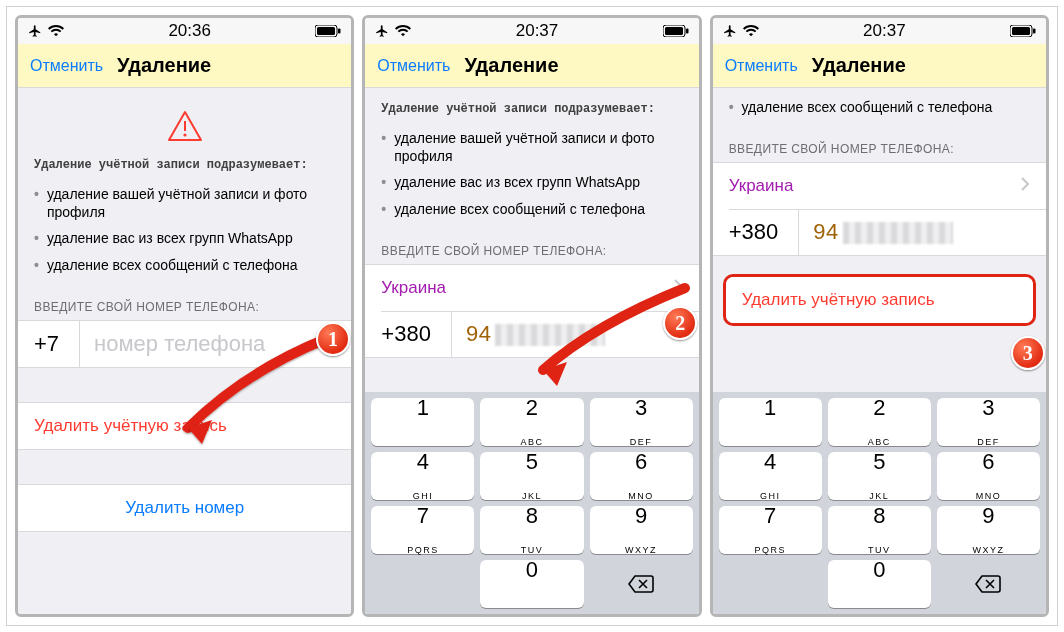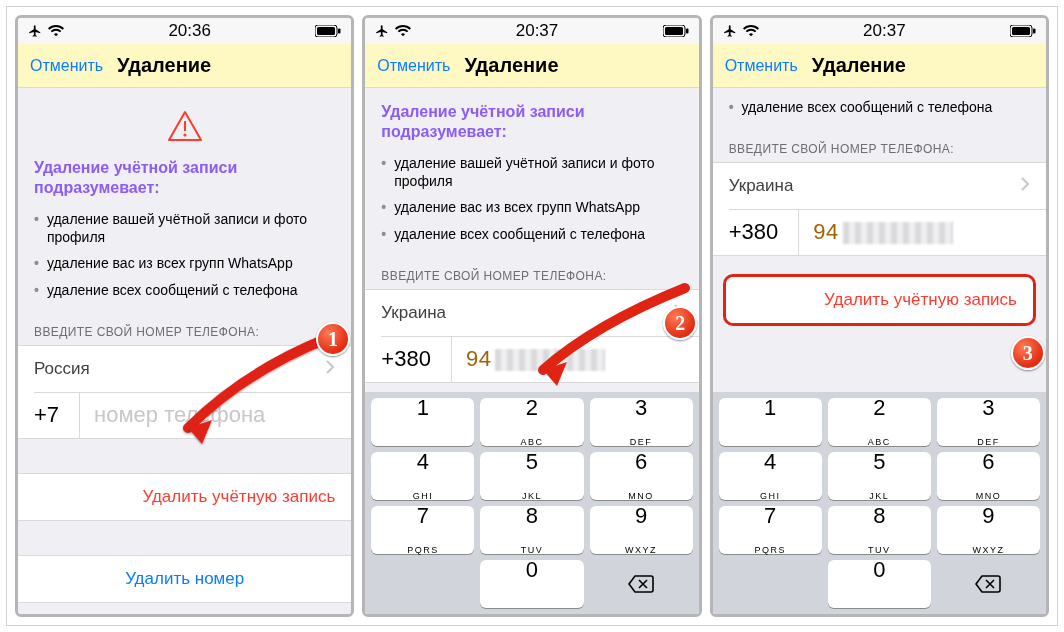--- a/index.html
+++ b/index.html
@@ -71,10 +71,11 @@
   .warn-wrap { text-align:center; padding: 10px 0 6px; }
   .heading {
     font-weight: 700;
-    font-size: 16px;
-    color: #8b5cf6;
+    font-size: 12px;
+    color: #404040;
     padding: 6px 0 8px;
     line-height: 1.25;
+    font-family: Liberation Mono, monospace;
   }
   .bul-list { list-style: none; }
   .bul-list li {

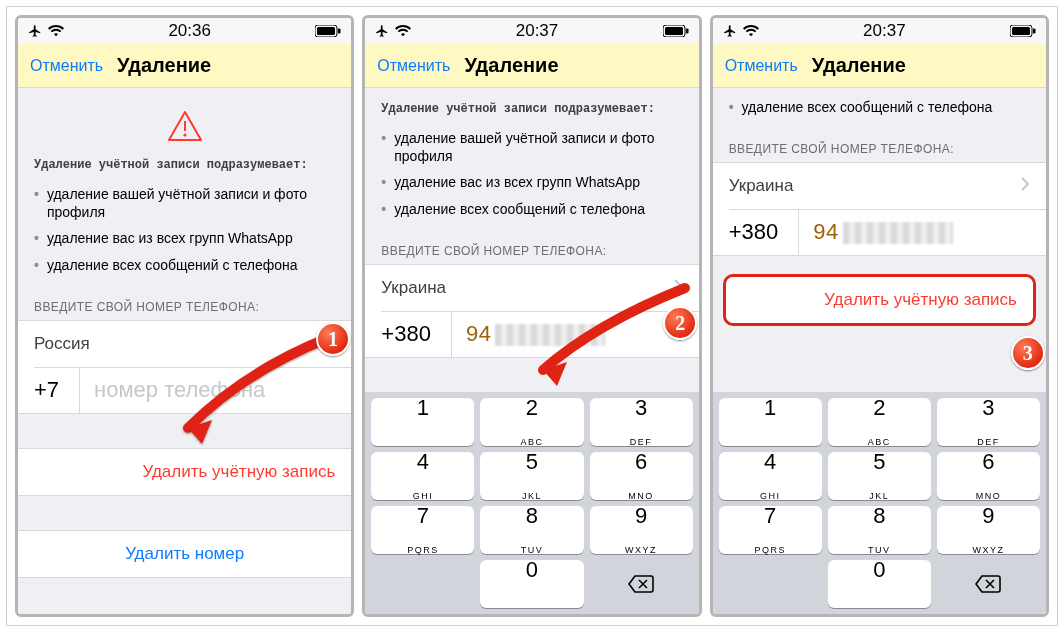--- a/index.html
+++ b/index.html
@@ -115,7 +115,7 @@
     height:1px;
     background:#d9d9db;
   }
-  .cell .link { color:#404040; }
+  .cell .link { color:#a21caf; }
   .cell .chev { margin-left:auto; color:#c7c7cc; }
   .phone-row .code {
     font-size: 22px;

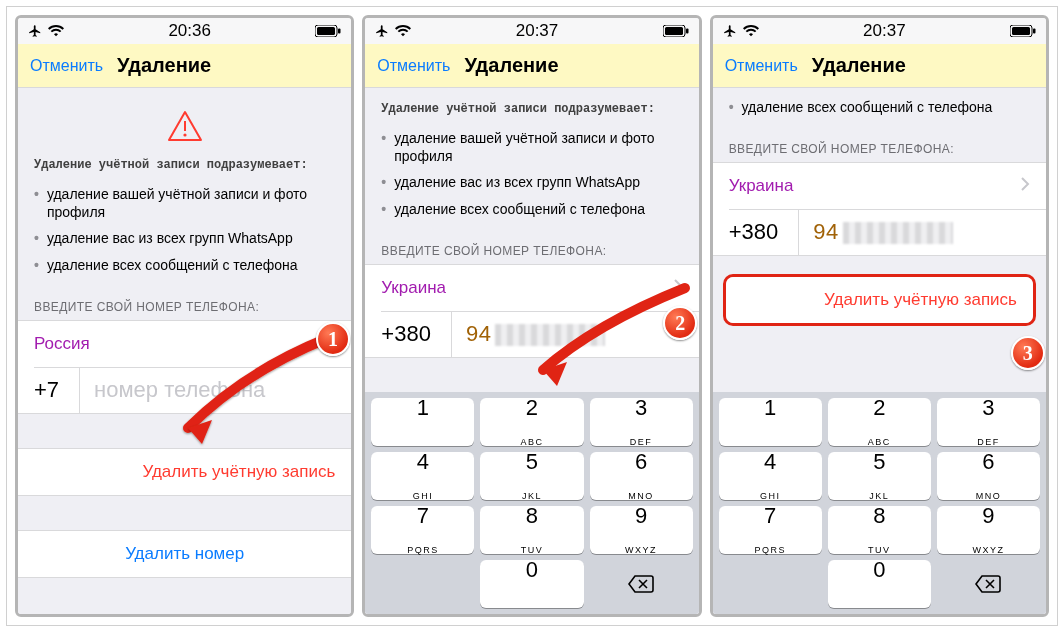--- a/index.html
+++ b/index.html
@@ -141,7 +141,7 @@
     margin-left: 4px;
   }
   .gap-cell { height: 34px; background:#efeff4; }
-  .danger { color:#ff3b30; text-align:right; width:100%; }
+  .danger { color:#ff3b30; text-align:left; width:100%; }
   .danger-frame {
     margin: 18px 10px 6px;
     border: 3px solid #e02414;

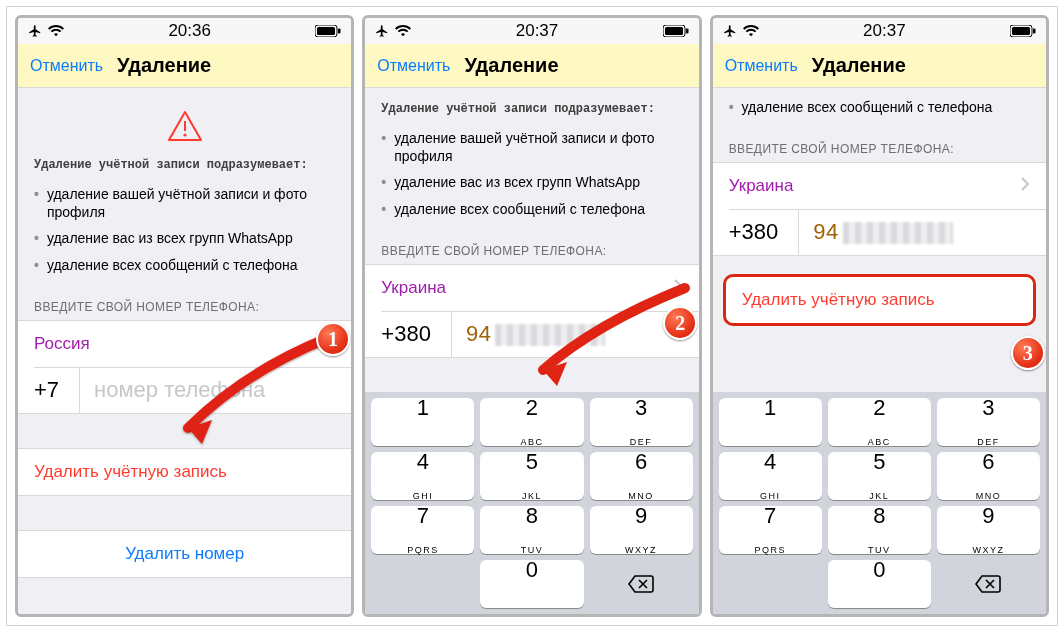--- a/index.html
+++ b/index.html
@@ -249,14 +249,6 @@
       </div>
       <div class="section-label">ВВЕДИТЕ СВОЙ НОМЕР ТЕЛЕФОНА:</div>
       <div class="cell-group">
-        <div class="cell">
-          <span class="link">Россия</span>
-          <span class="chev">
-            <svg width="10" height="14" viewBox="0 0 10 14">
-                <path d="M2 1l6 6-6 6" fill="none" stroke="#c7c7cc" stroke-width="2"></path>
-              </svg>
-          </span>
-        </div>
         <div class="cell phone-row">
           <span class="code">+7</span>
           <span class="num">номер телефона</span>

